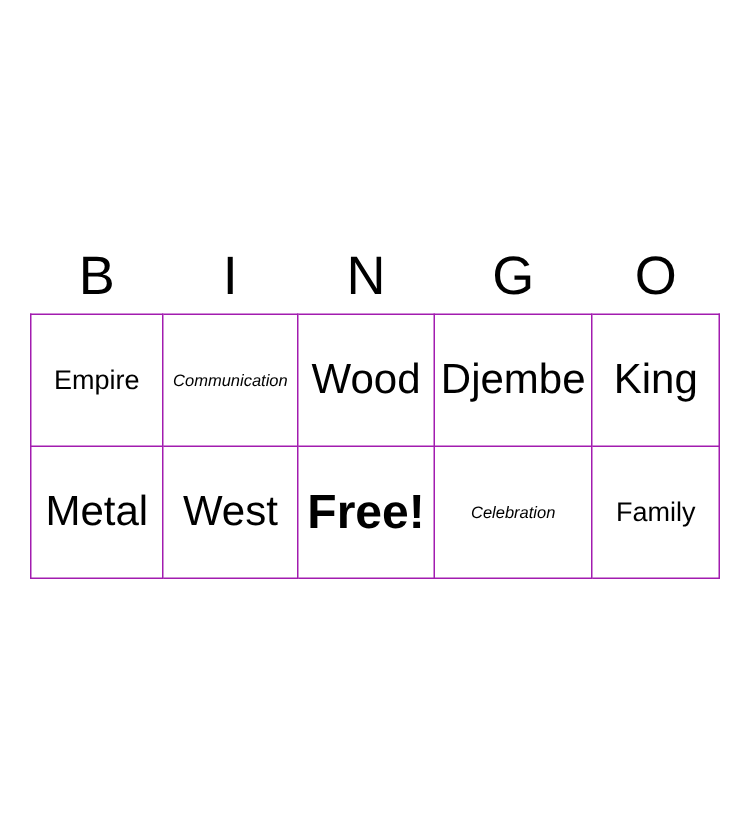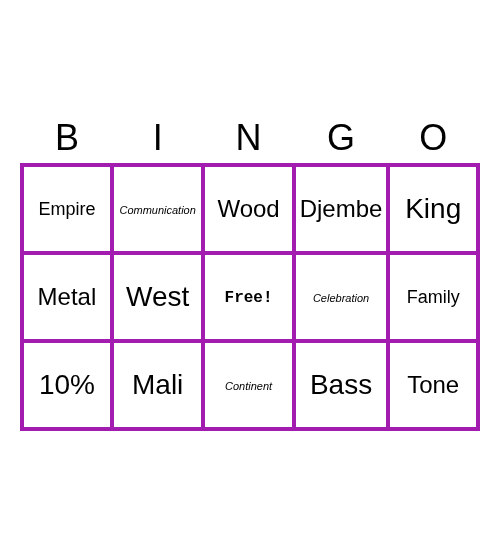--- a/index.html
+++ b/index.html
@@ -32,7 +32,7 @@
     }
 
     .bingo-cell {
-      border: 4px solid #a21caf;
+      border: 1px solid #a21caf;
       width: 92px;
       height: 88px;
       text-align: center;

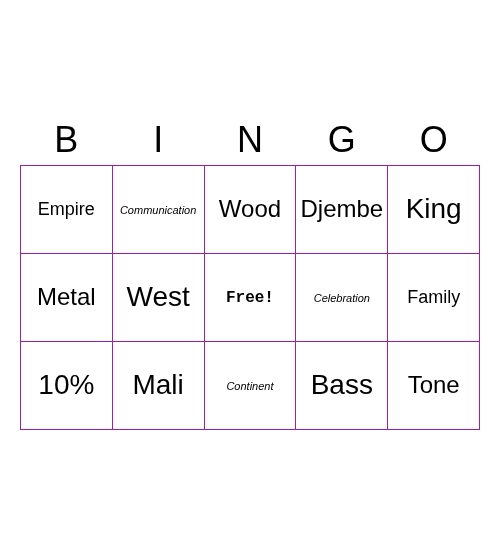--- a/index.html
+++ b/index.html
@@ -42,7 +42,7 @@
     }
 
     .cell-text-large {
-      font-size: 24px;
+      font-size: 28px;
     }
 
     .cell-text-medium {

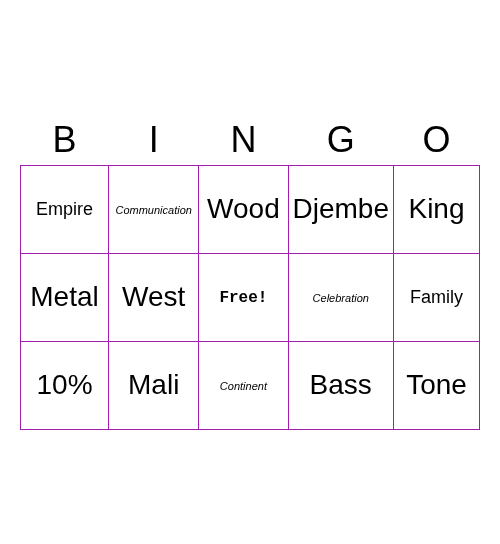--- a/index.html
+++ b/index.html
@@ -60,9 +60,8 @@
     }
 
     .free-cell {
-      font-size: 16px;
+      font-size: 32px;
       font-weight: bold;
-      font-family: Liberation Mono, monospace;
     }
   </style>
 </head>

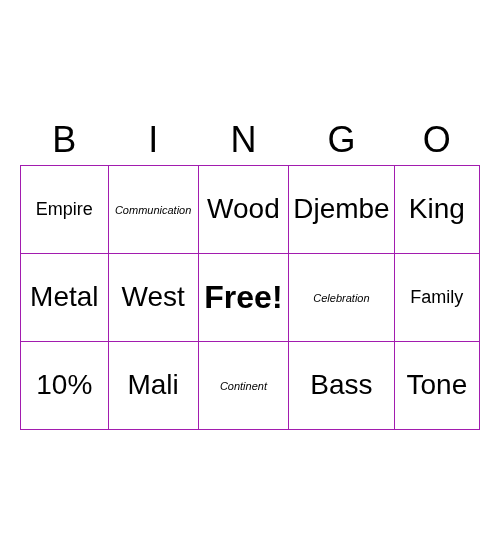--- a/index.html
+++ b/index.html
@@ -92,13 +92,6 @@
         <td class="bingo-cell"><span class="cell-text-small">Celebration</span></td>
         <td class="bingo-cell"><span class="cell-text-medium">Family</span></td>
       </tr>
-      <tr>
-        <td class="bingo-cell"><span class="cell-text-xlarge">10%</span></td>
-        <td class="bingo-cell"><span class="cell-text-xlarge">Mali</span></td>
-        <td class="bingo-cell"><span class="cell-text-small">Continent</span></td>
-        <td class="bingo-cell"><span class="cell-text-xlarge">Bass</span></td>
-        <td class="bingo-cell"><span class="cell-text-large">Tone</span></td>
-      </tr>
     </tbody>
 </table>
 

